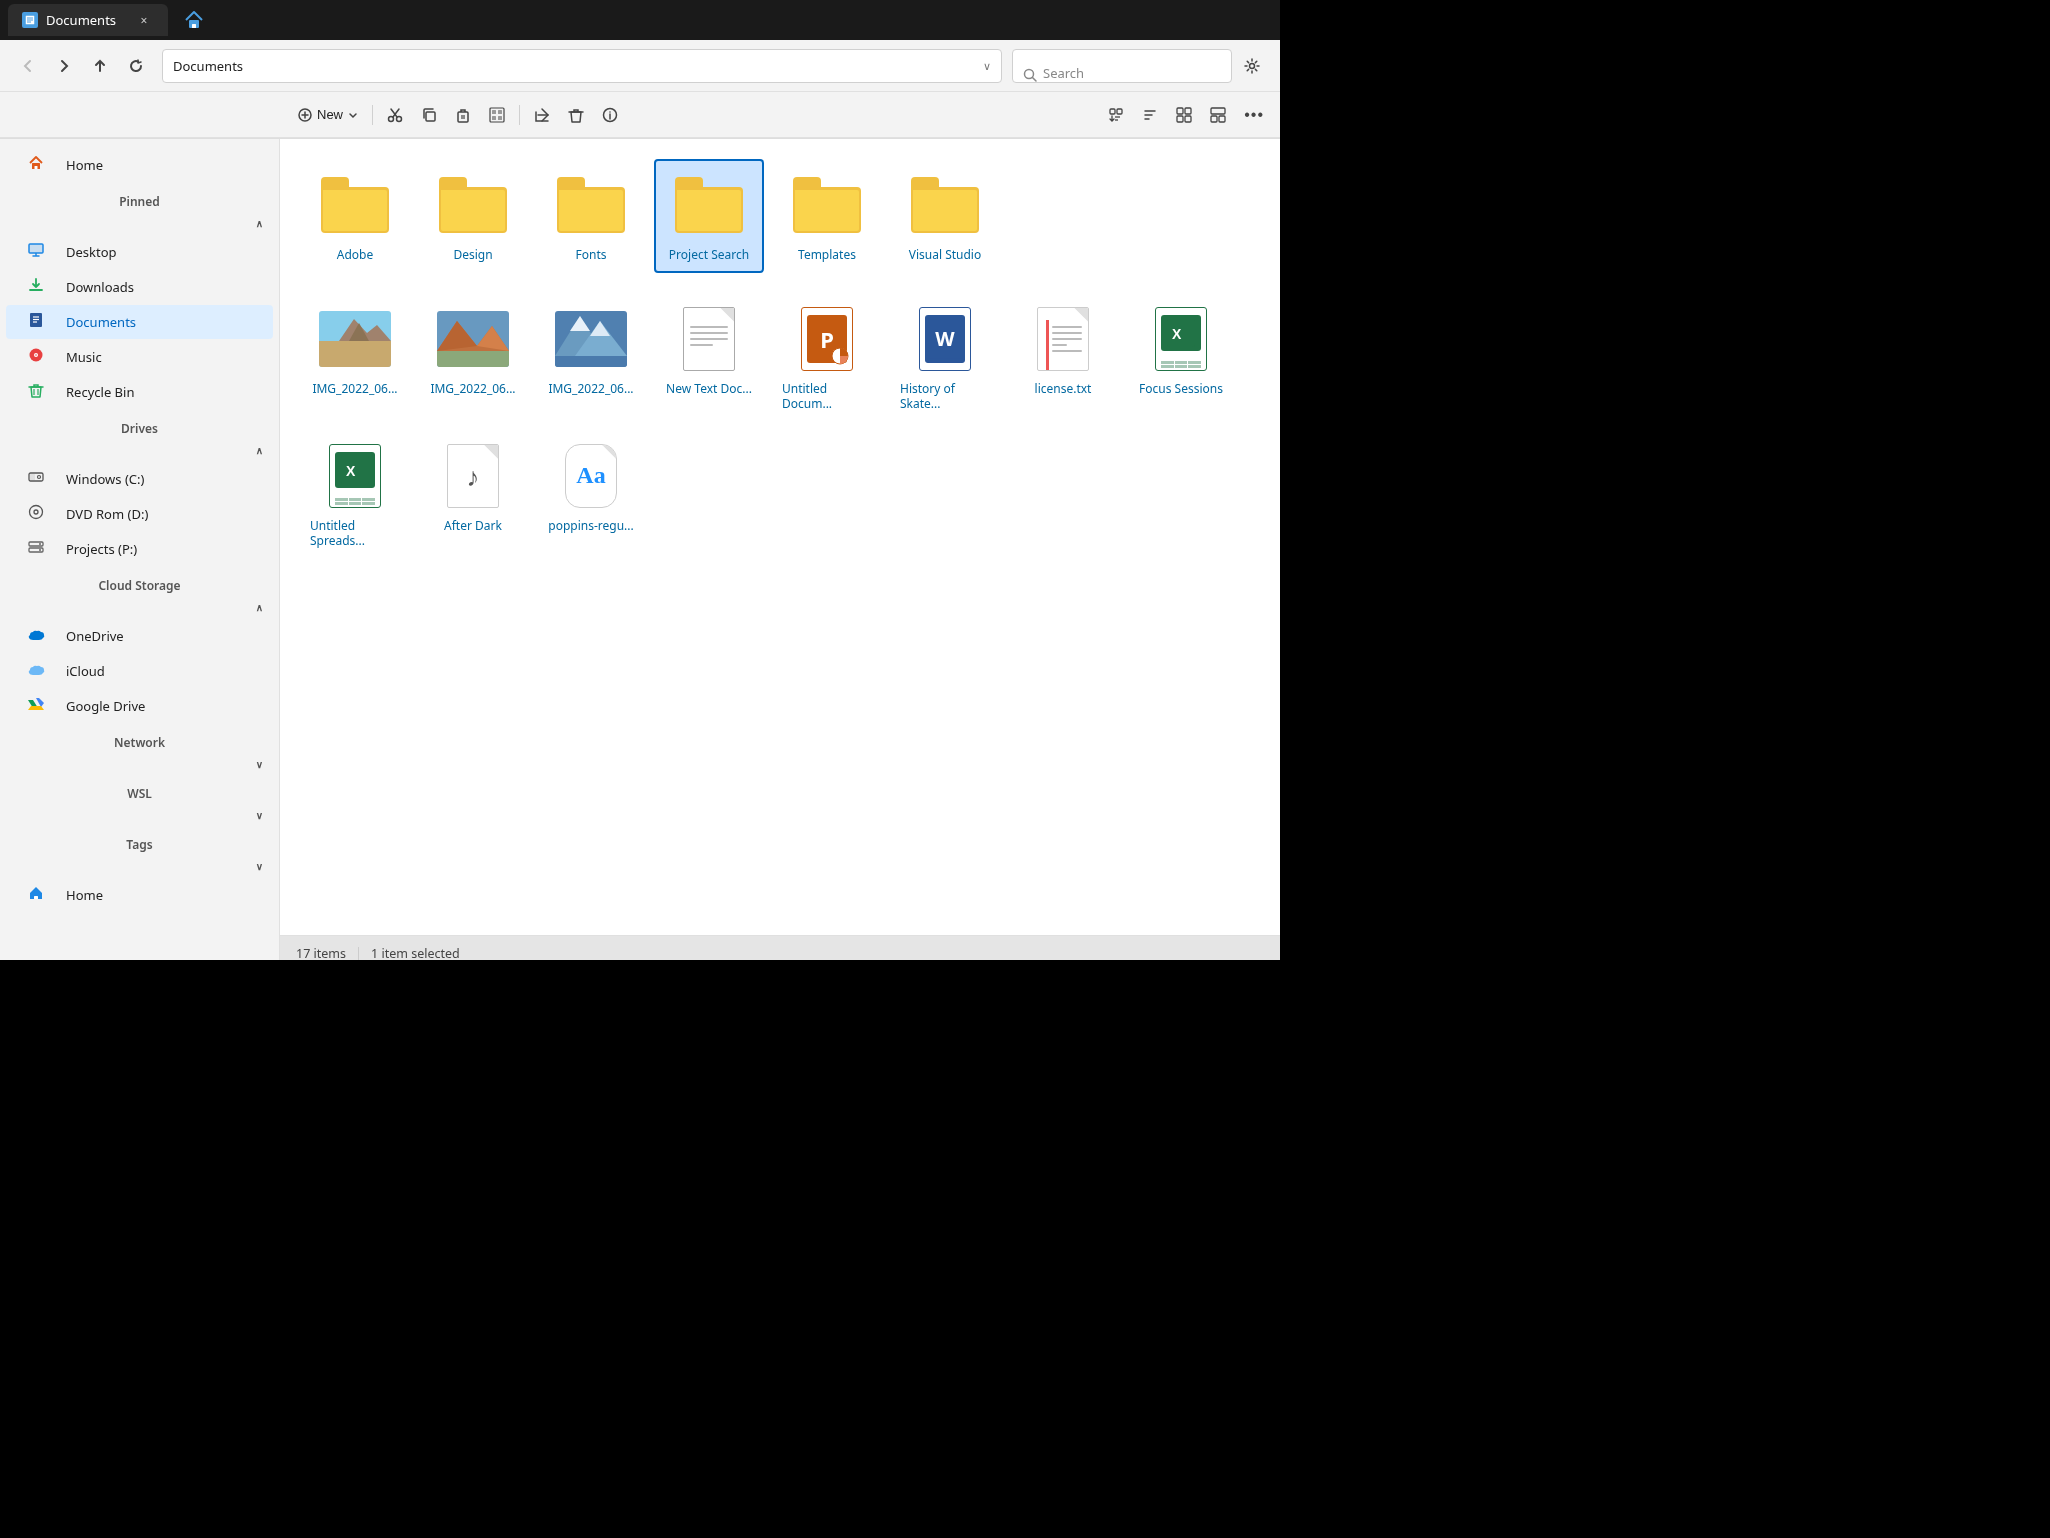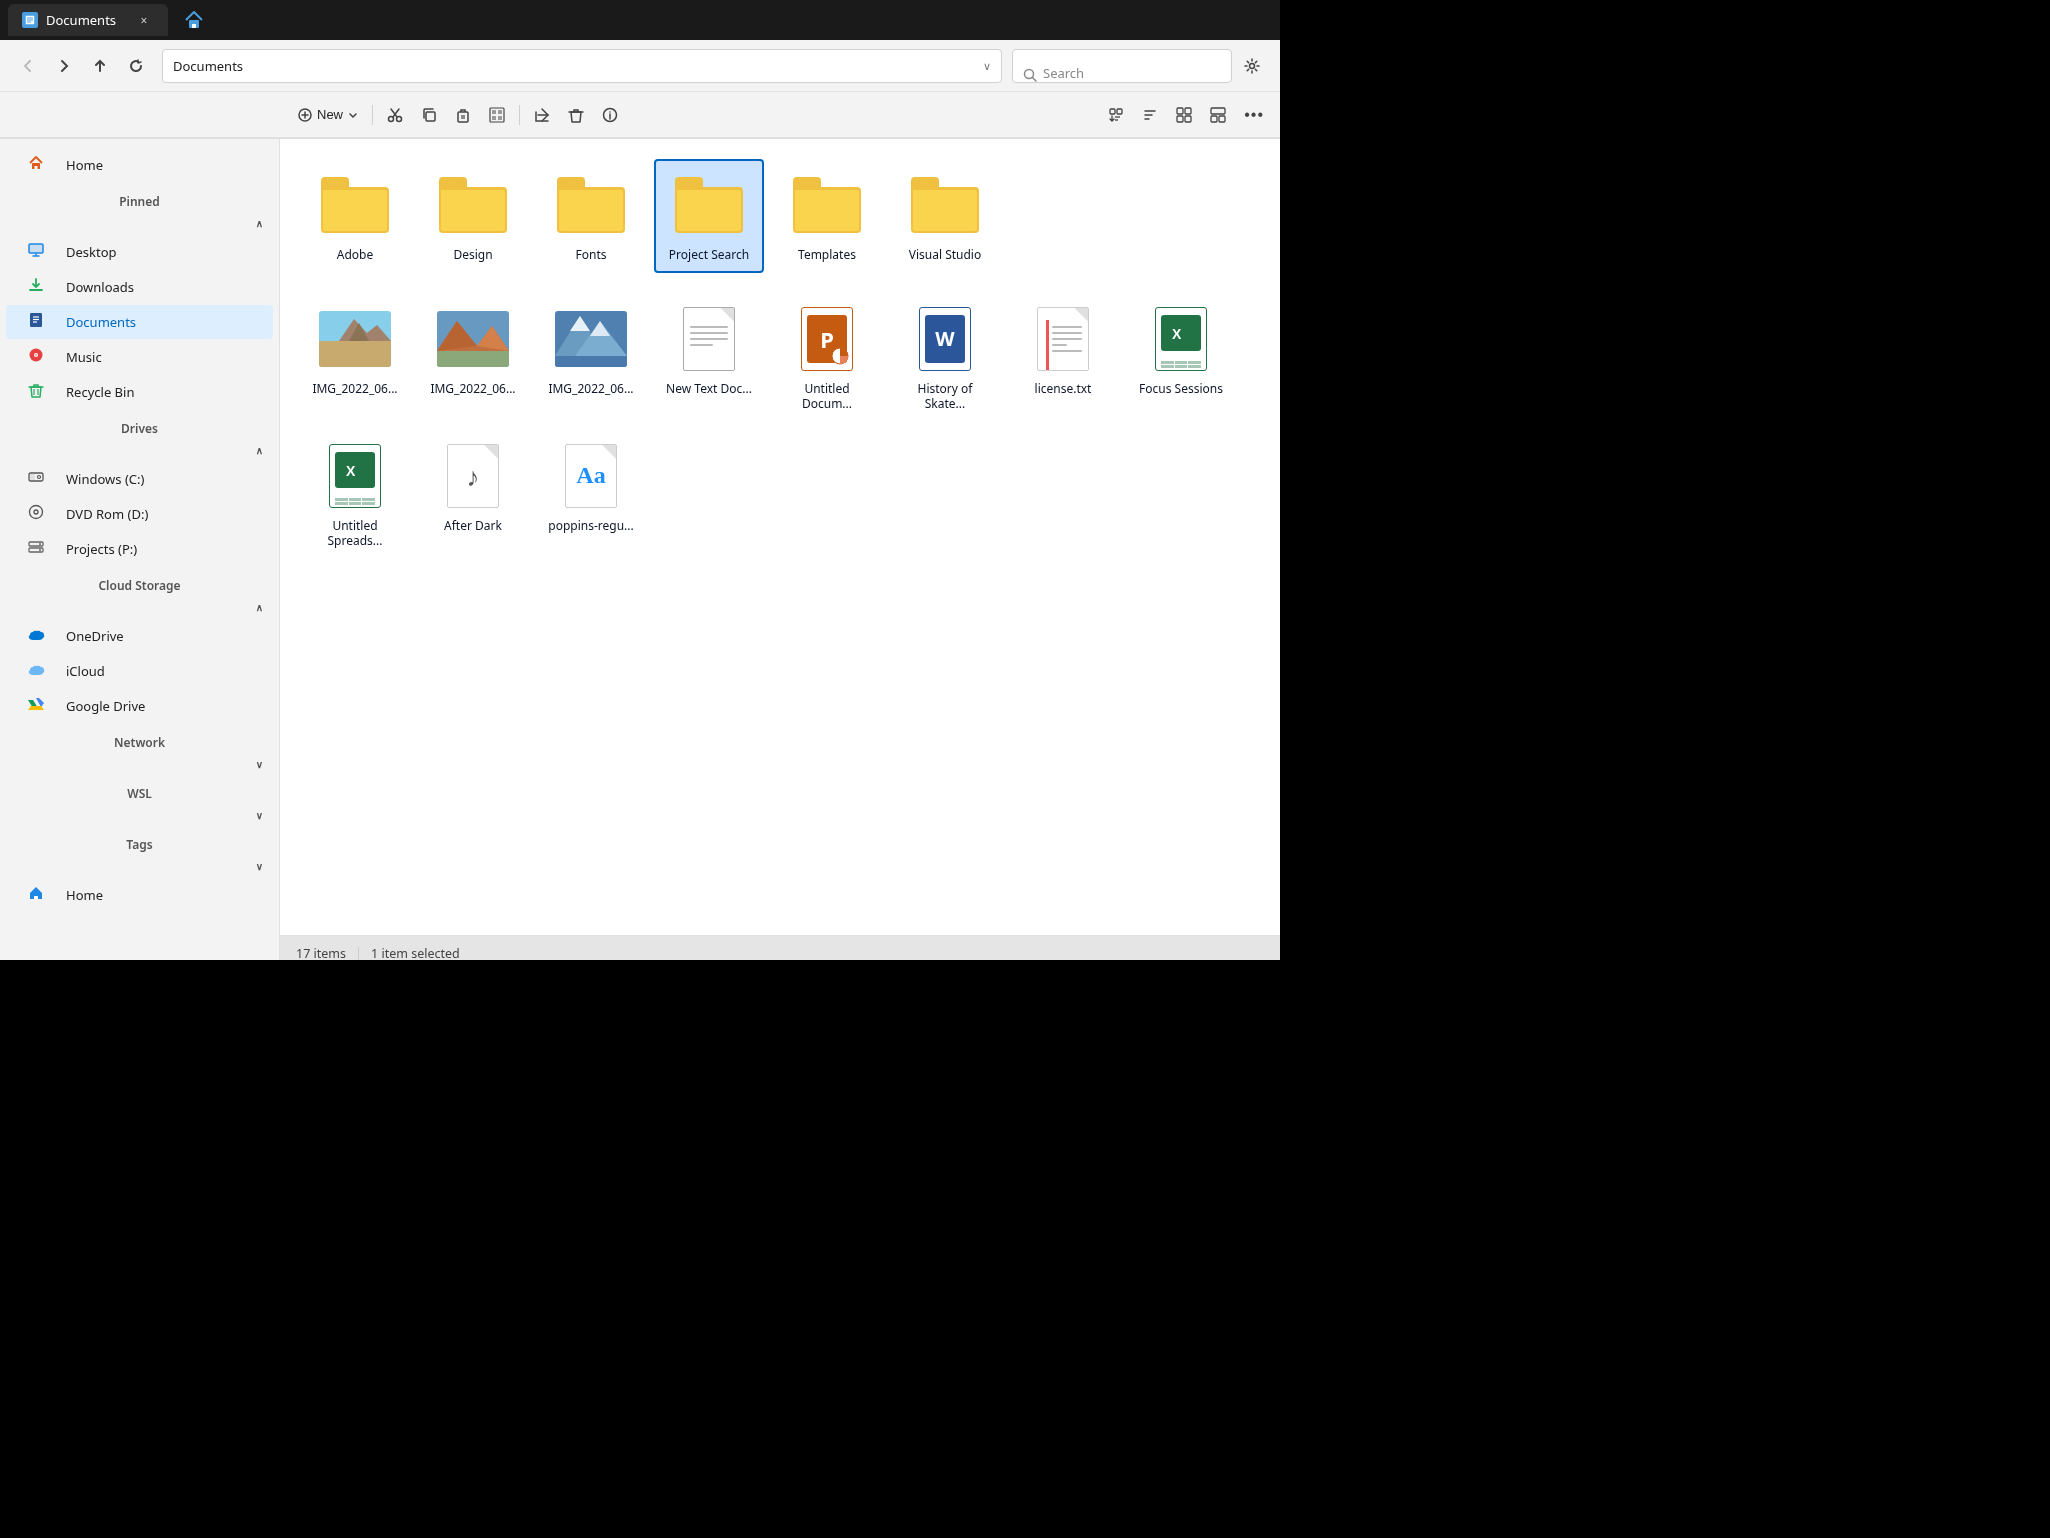--- a/index.html
+++ b/index.html
@@ -243,8 +243,8 @@
     }
     .file-label {
       font-size: 12px;
-      text-align: center;
-      color: #0f172a;
+      text-align: left;
+      color: #0369a1;
       word-break: break-word;
       line-height: 1.3;
       max-width: 100px;

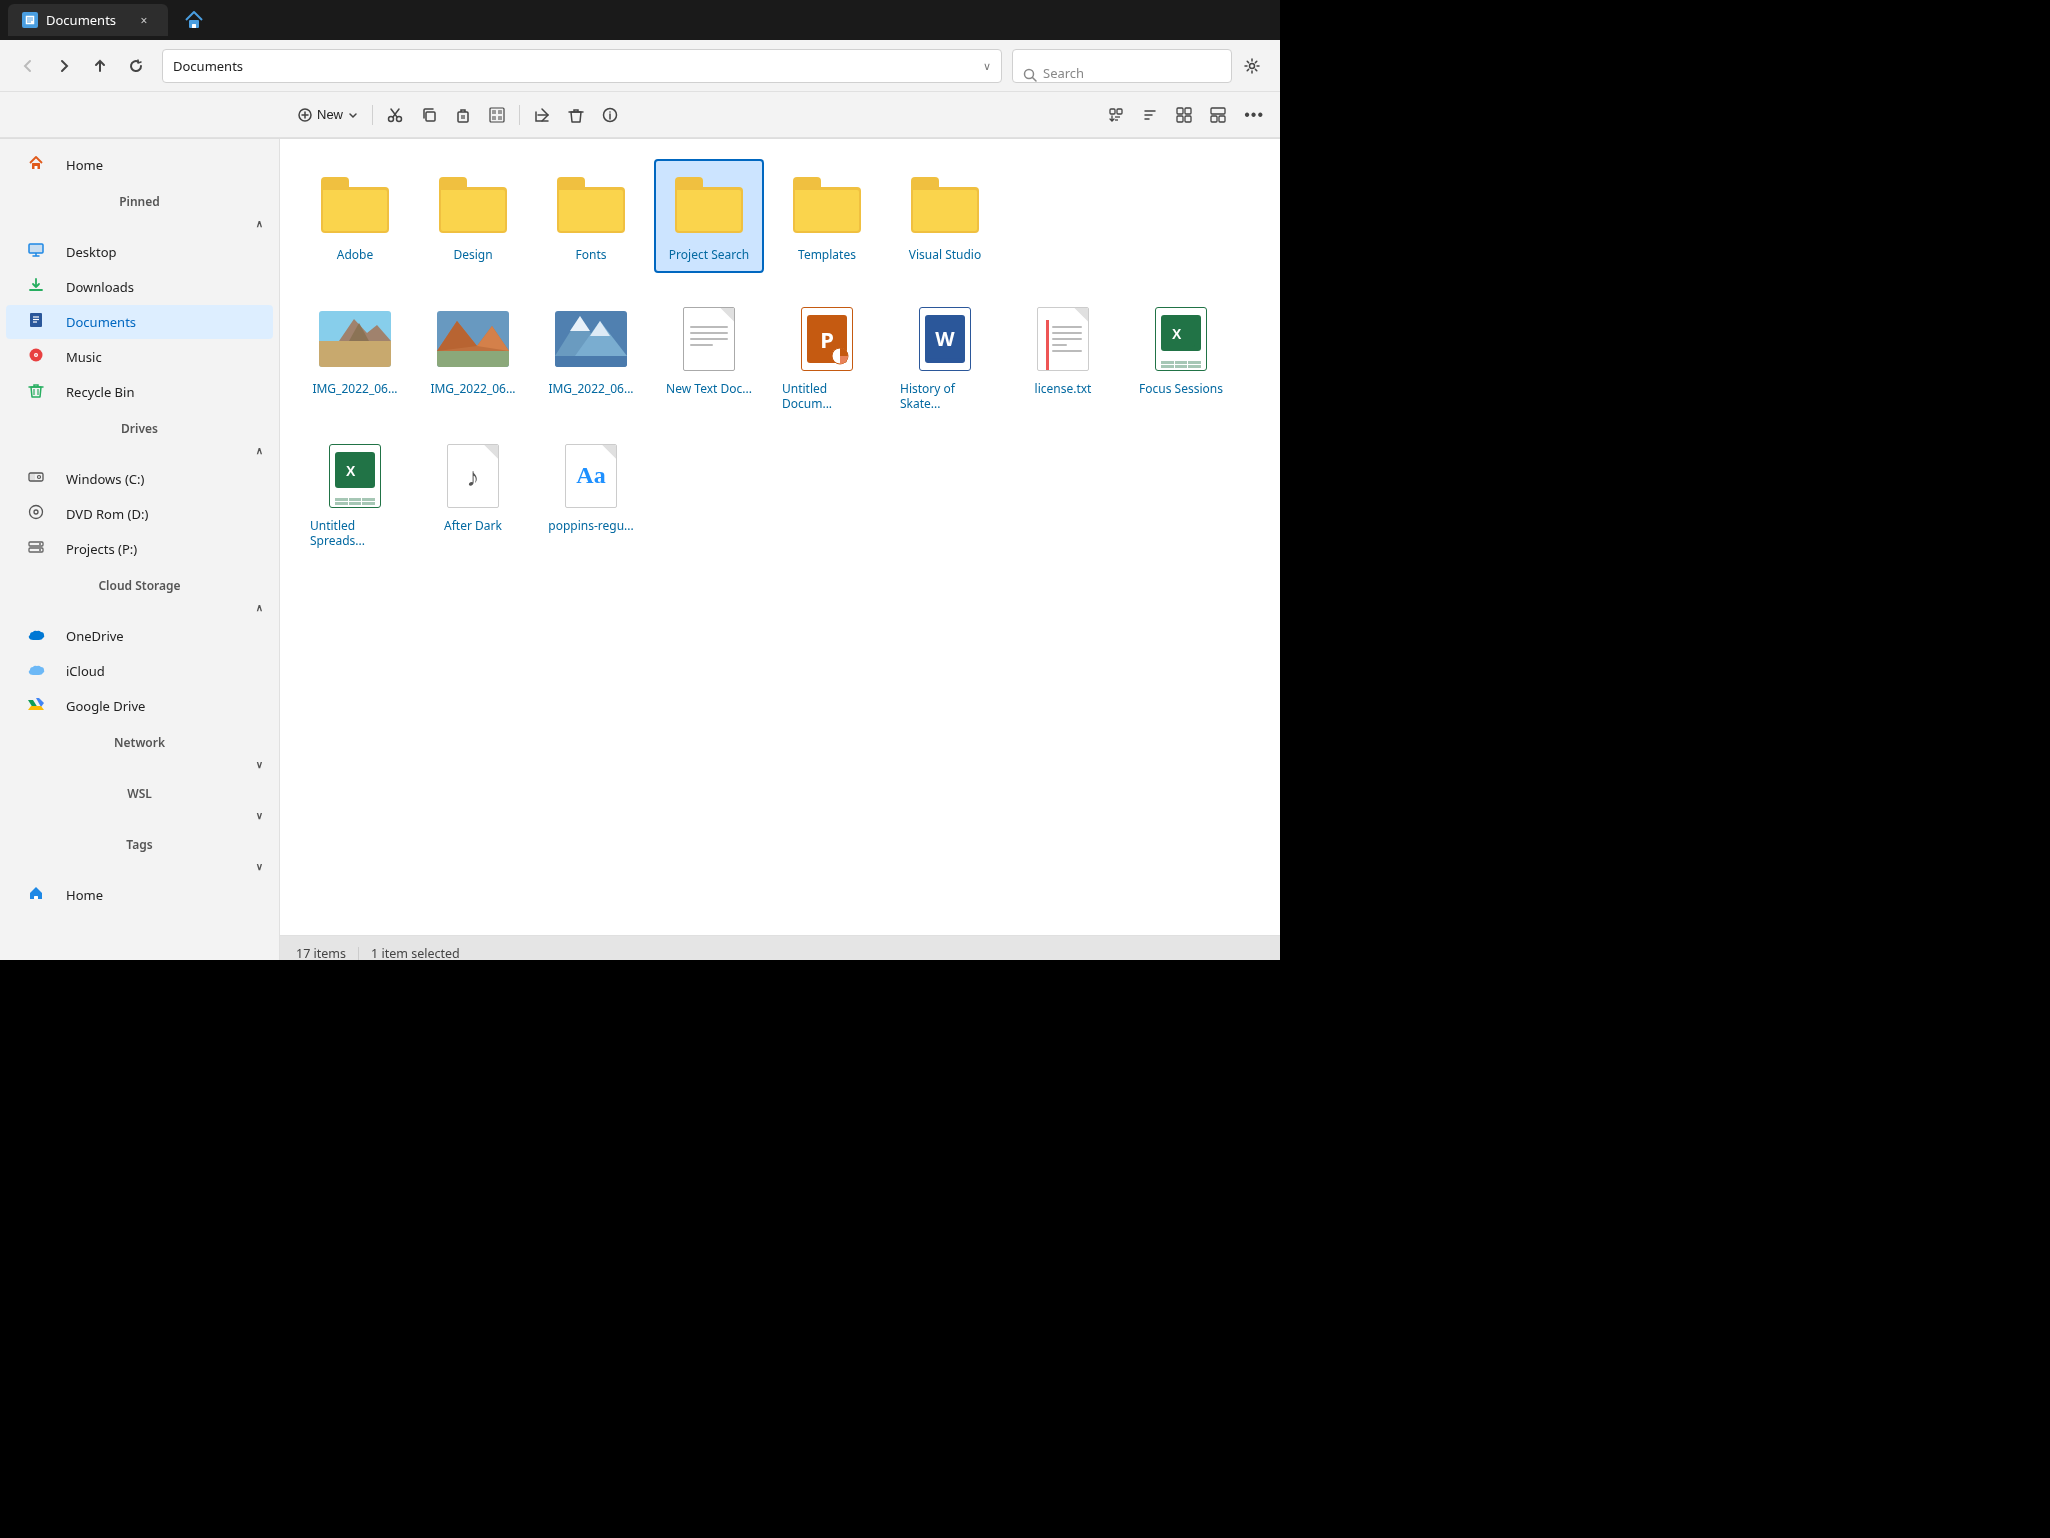--- a/index.html
+++ b/index.html
@@ -939,7 +939,7 @@
 
         <div class="file-item">
           <div class="file-icon-container">
-            <div class="txt-icon" style="width:52px; height:64px; border-color:#ccc; display:flex; align-items:center; justify-content:center;">
+            <div class="txt-icon" style="width:52px; height:64px; border-color:#ccc; display:flex; align-items:center; justify-content:center;border-radius:15px;">
               <span style="font-size:24px; color:#1e90ff; font-weight:600; font-family:Georgia,serif;">Aa</span>
             </div>
           </div>

